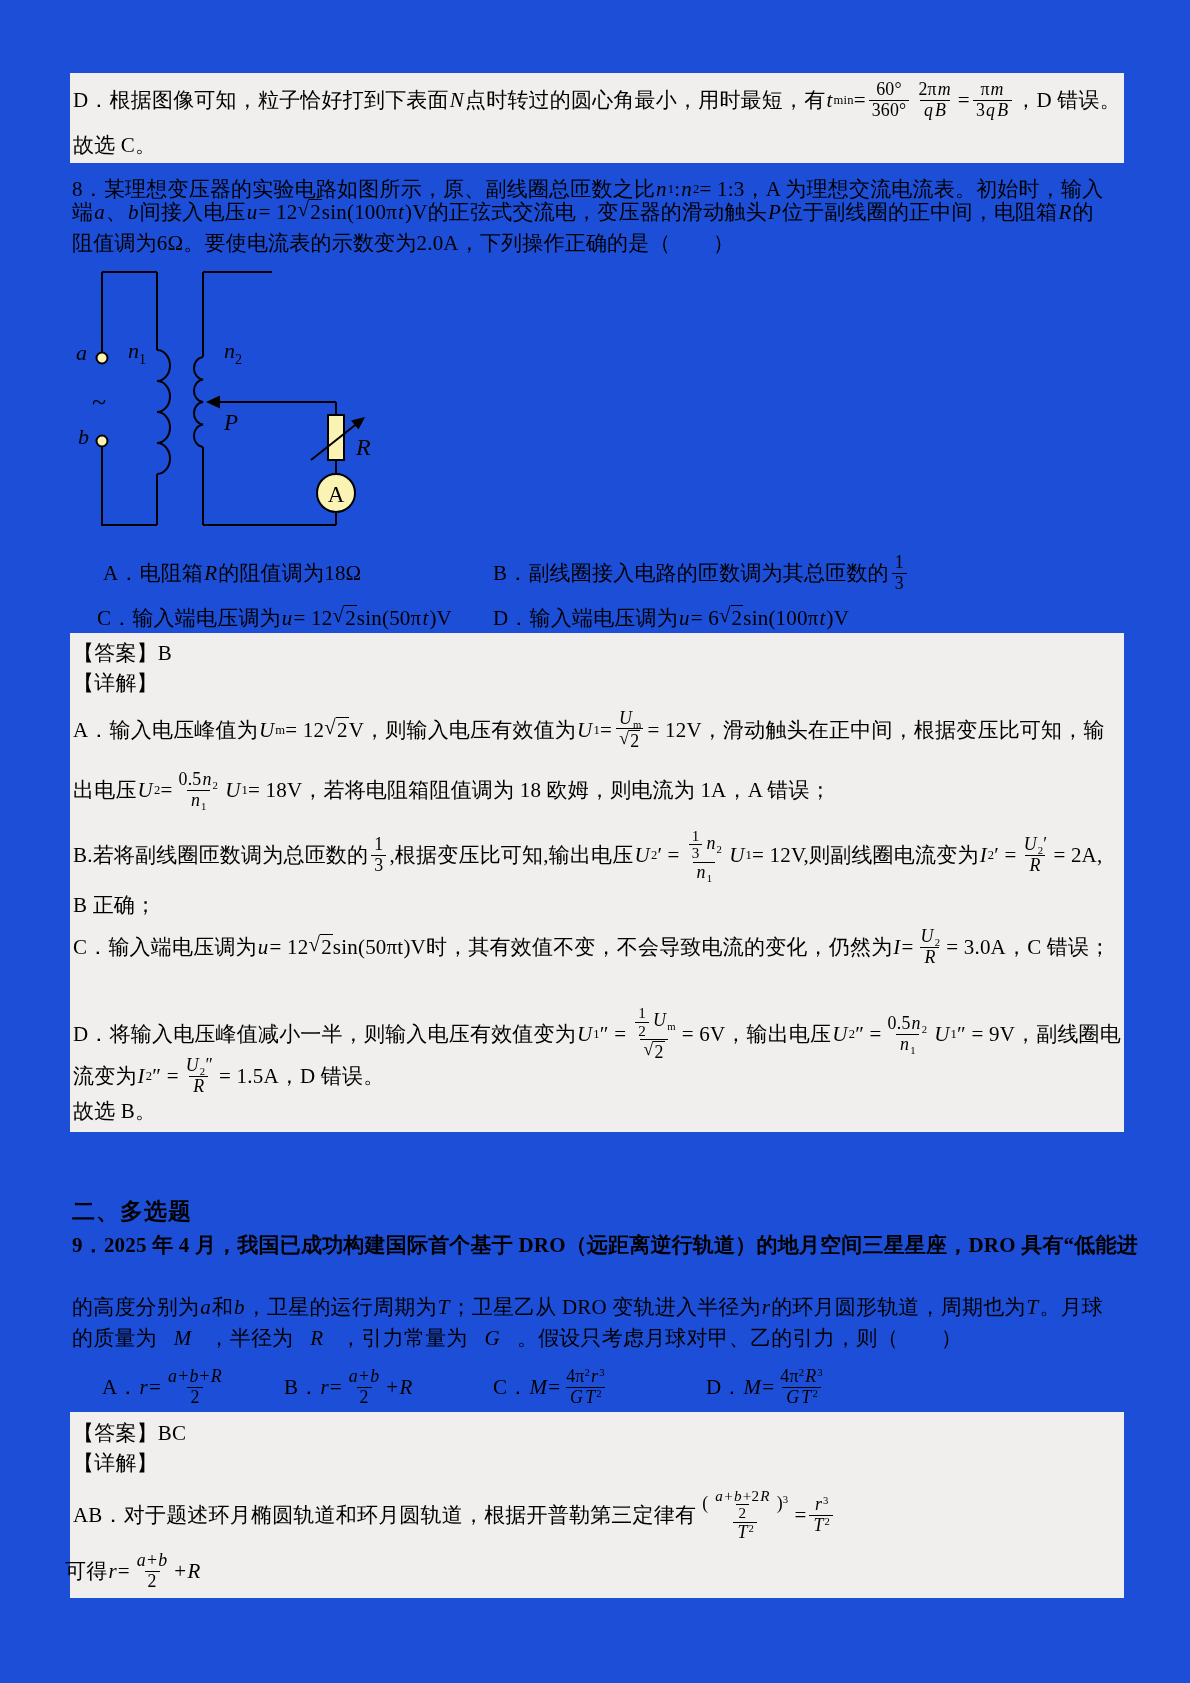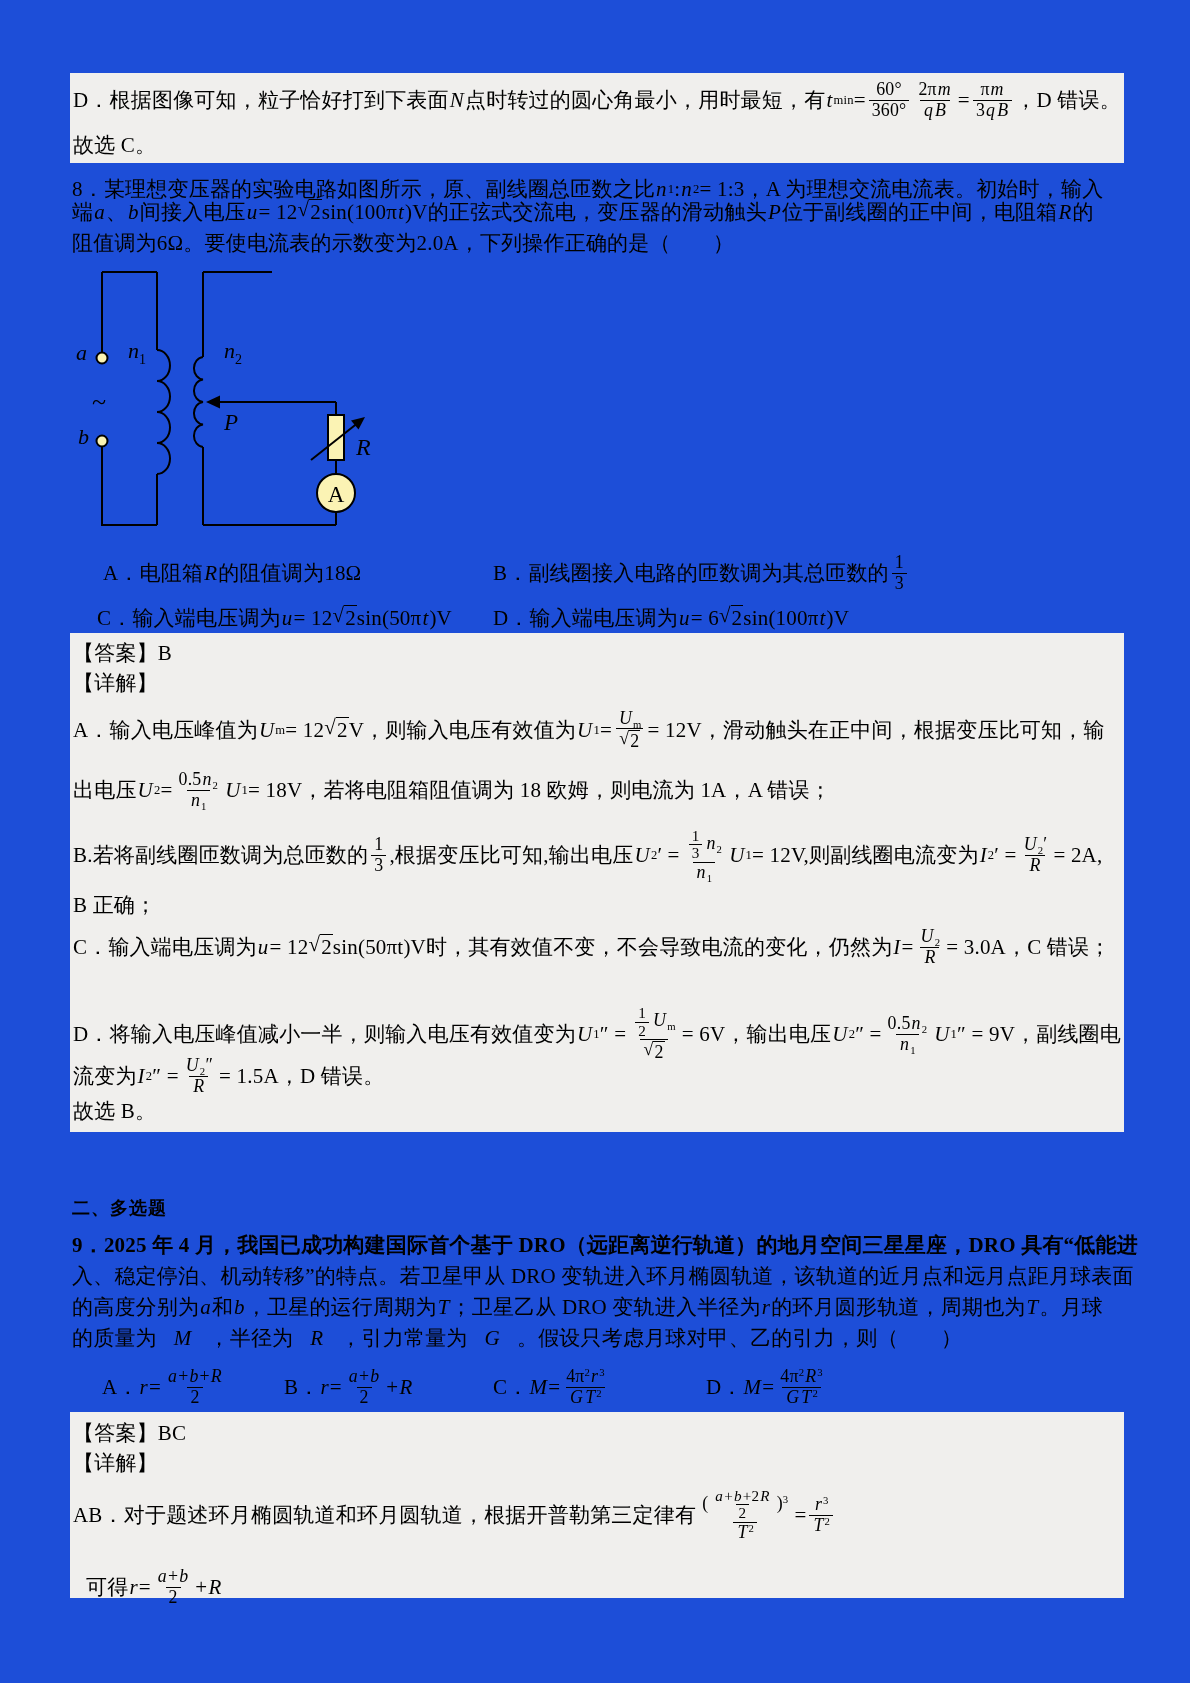--- a/index.html
+++ b/index.html
@@ -27,7 +27,7 @@
   .sqrt .rc{border-top:1.5px solid #000; line-height:1.15; padding:0 1px;}
   .heading{
     position:absolute; font-family:"Liberation Sans","DejaVu Sans",sans-serif;
-    font-weight:bold; font-size:18px; letter-spacing:1px;
+    font-weight:bold; font-size:23px; letter-spacing:1px;
   }
   .circuit{position:absolute;}
   .circuit text{font-family:"Liberation Serif","DejaVu Serif",serif;}

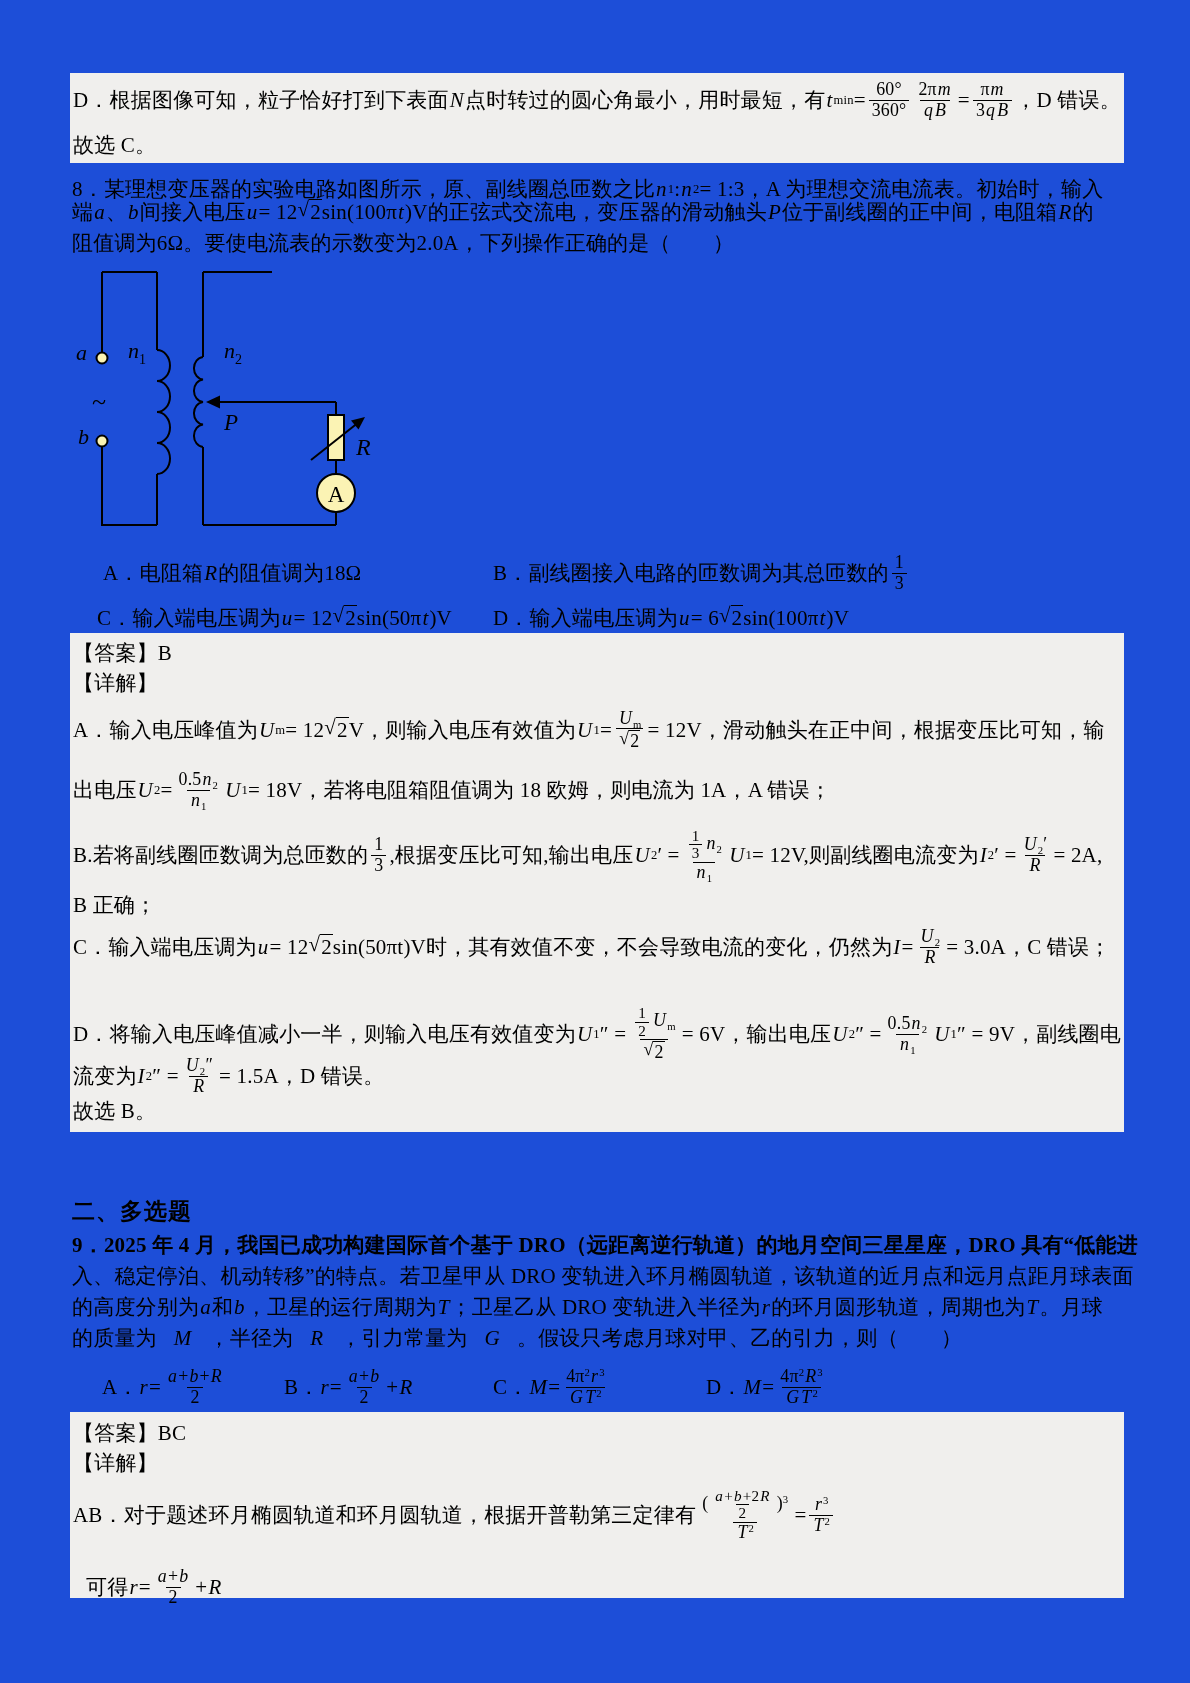--- a/index.html
+++ b/index.html
@@ -173,7 +173,6 @@
   <div class="heading" style="top:1196px;left:72px;">二、多选题</div>
 
   <div class="line" style="top:1230px;left:72px;height:30px;font-weight:bold;">9．2025 年 4 月，我国已成功构建国际首个基于 DRO（远距离逆行轨道）的地月空间三星星座，DRO 具有“低能进</div>
-  <div class="line" style="top:1261px;left:72px;height:30px;">入、稳定停泊、机动转移”的特点。若卫星甲从 DRO 变轨进入环月椭圆轨道，该轨道的近月点和远月点距月球表面</div>
   <div class="line" style="top:1292px;left:72px;height:30px;">的高度分别为 <span class="v">a</span> 和 <span class="v">b</span>，卫星的运行周期为 <span class="v">T</span>；卫星乙从 DRO 变轨进入半径为 <span class="v">r</span> 的环月圆形轨道，周期也为 <span class="v">T</span>。月球</div>
   <div class="line" style="top:1323px;left:72px;height:30px;gap:16px;">的质量为 <span class="v">M</span>，半径为 <span class="v">R</span>，引力常量为 <span class="v">G</span>。假设只考虑月球对甲、乙的引力，则（　　）</div>
 

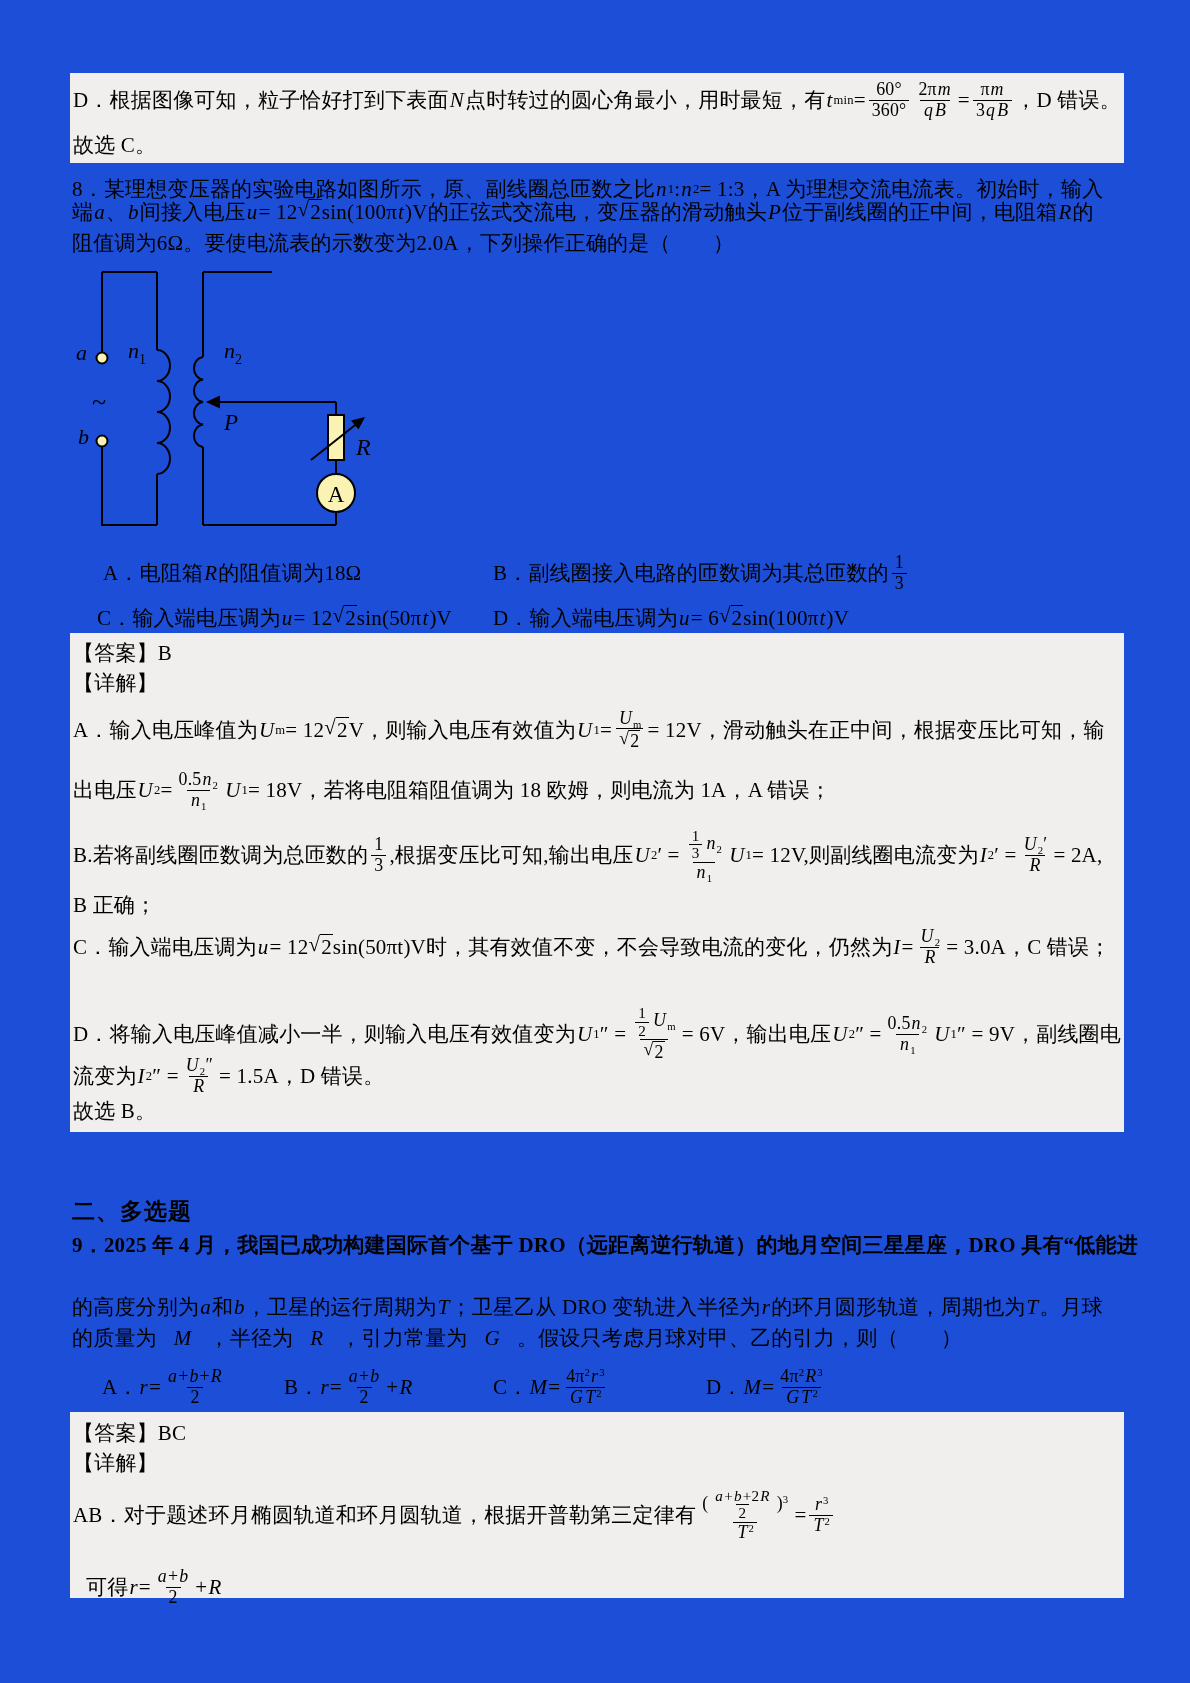--- a/index.html
+++ b/index.html
@@ -206,7 +206,7 @@
         <span class="num"><span class="v">r</span><sup>3</sup></span>
         <span class="den"><span class="v">T</span><sup>2</sup></span>
       </span></div>
-  <div class="line" style="top:1546px;left:86px;height:50px;margin-top:16px;">可得<span class="v">r</span> = <span class="frac">
+  <div class="line" style="top:1546px;left:65px;height:50px;">可得<span class="v">r</span> = <span class="frac">
         <span class="num"><span class="v">a</span>+<span class="v">b</span></span>
         <span class="den">2</span>
       </span> + <span class="v">R</span></div>

